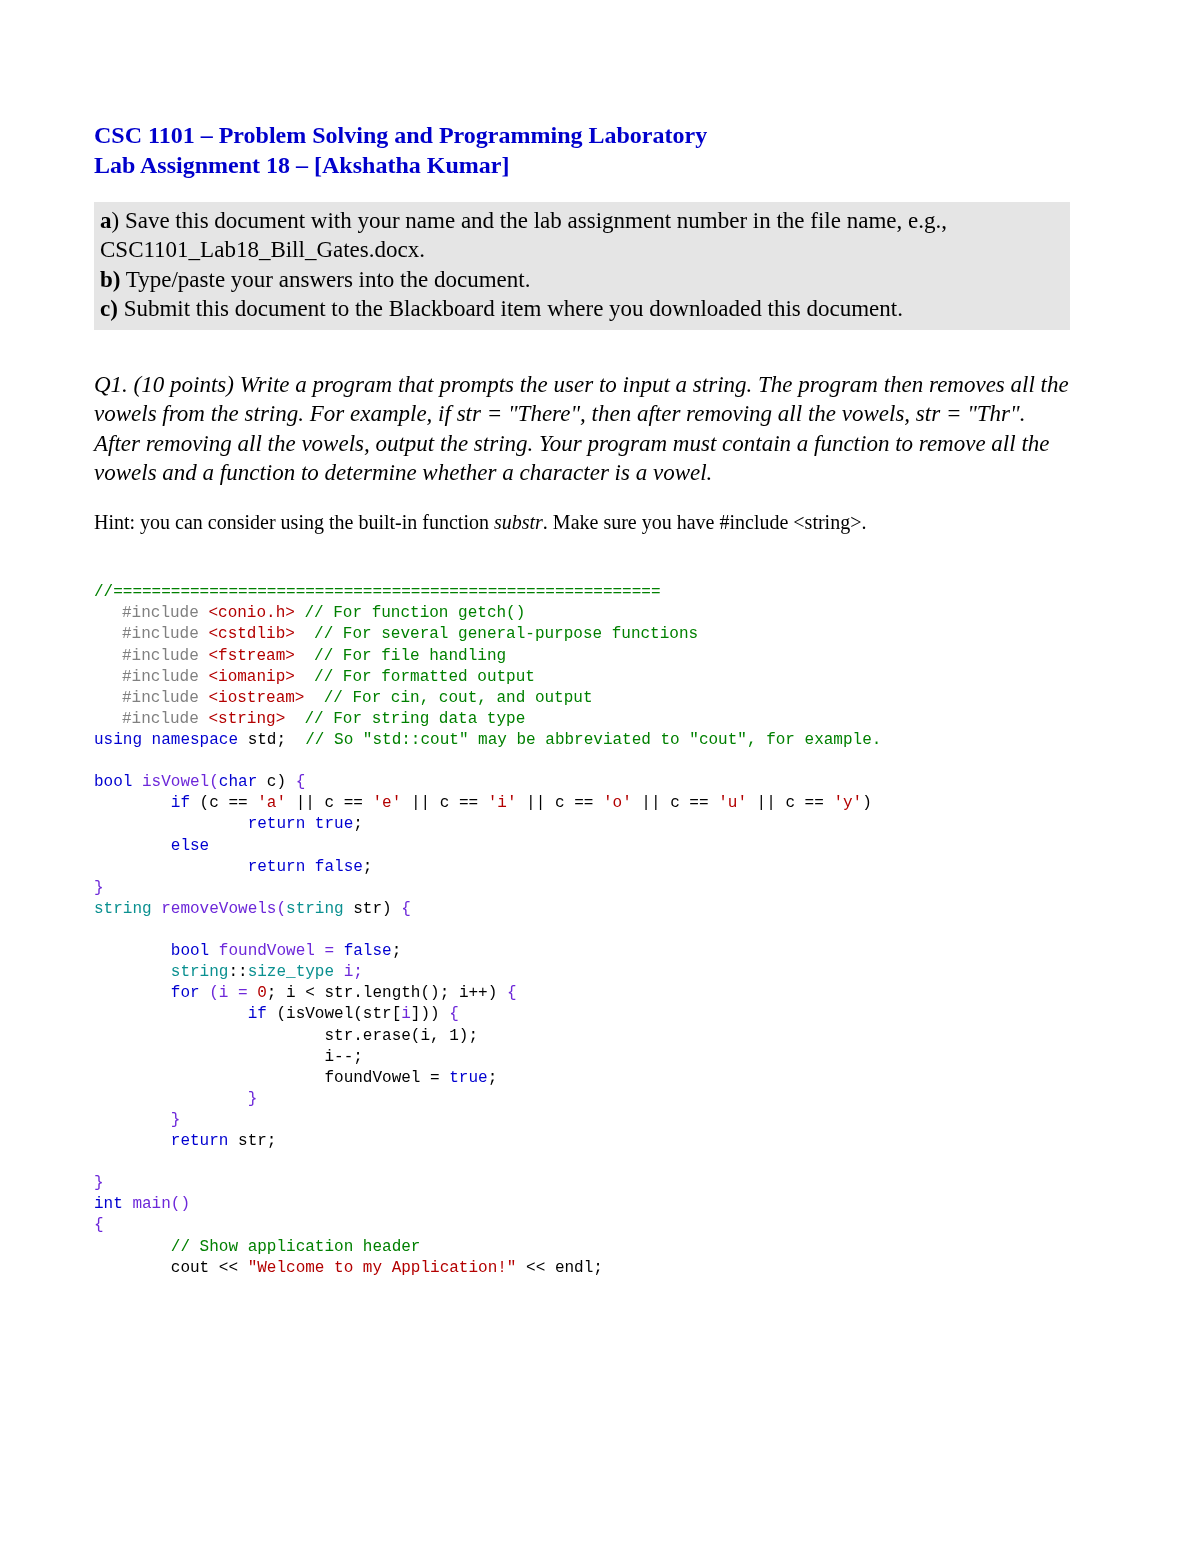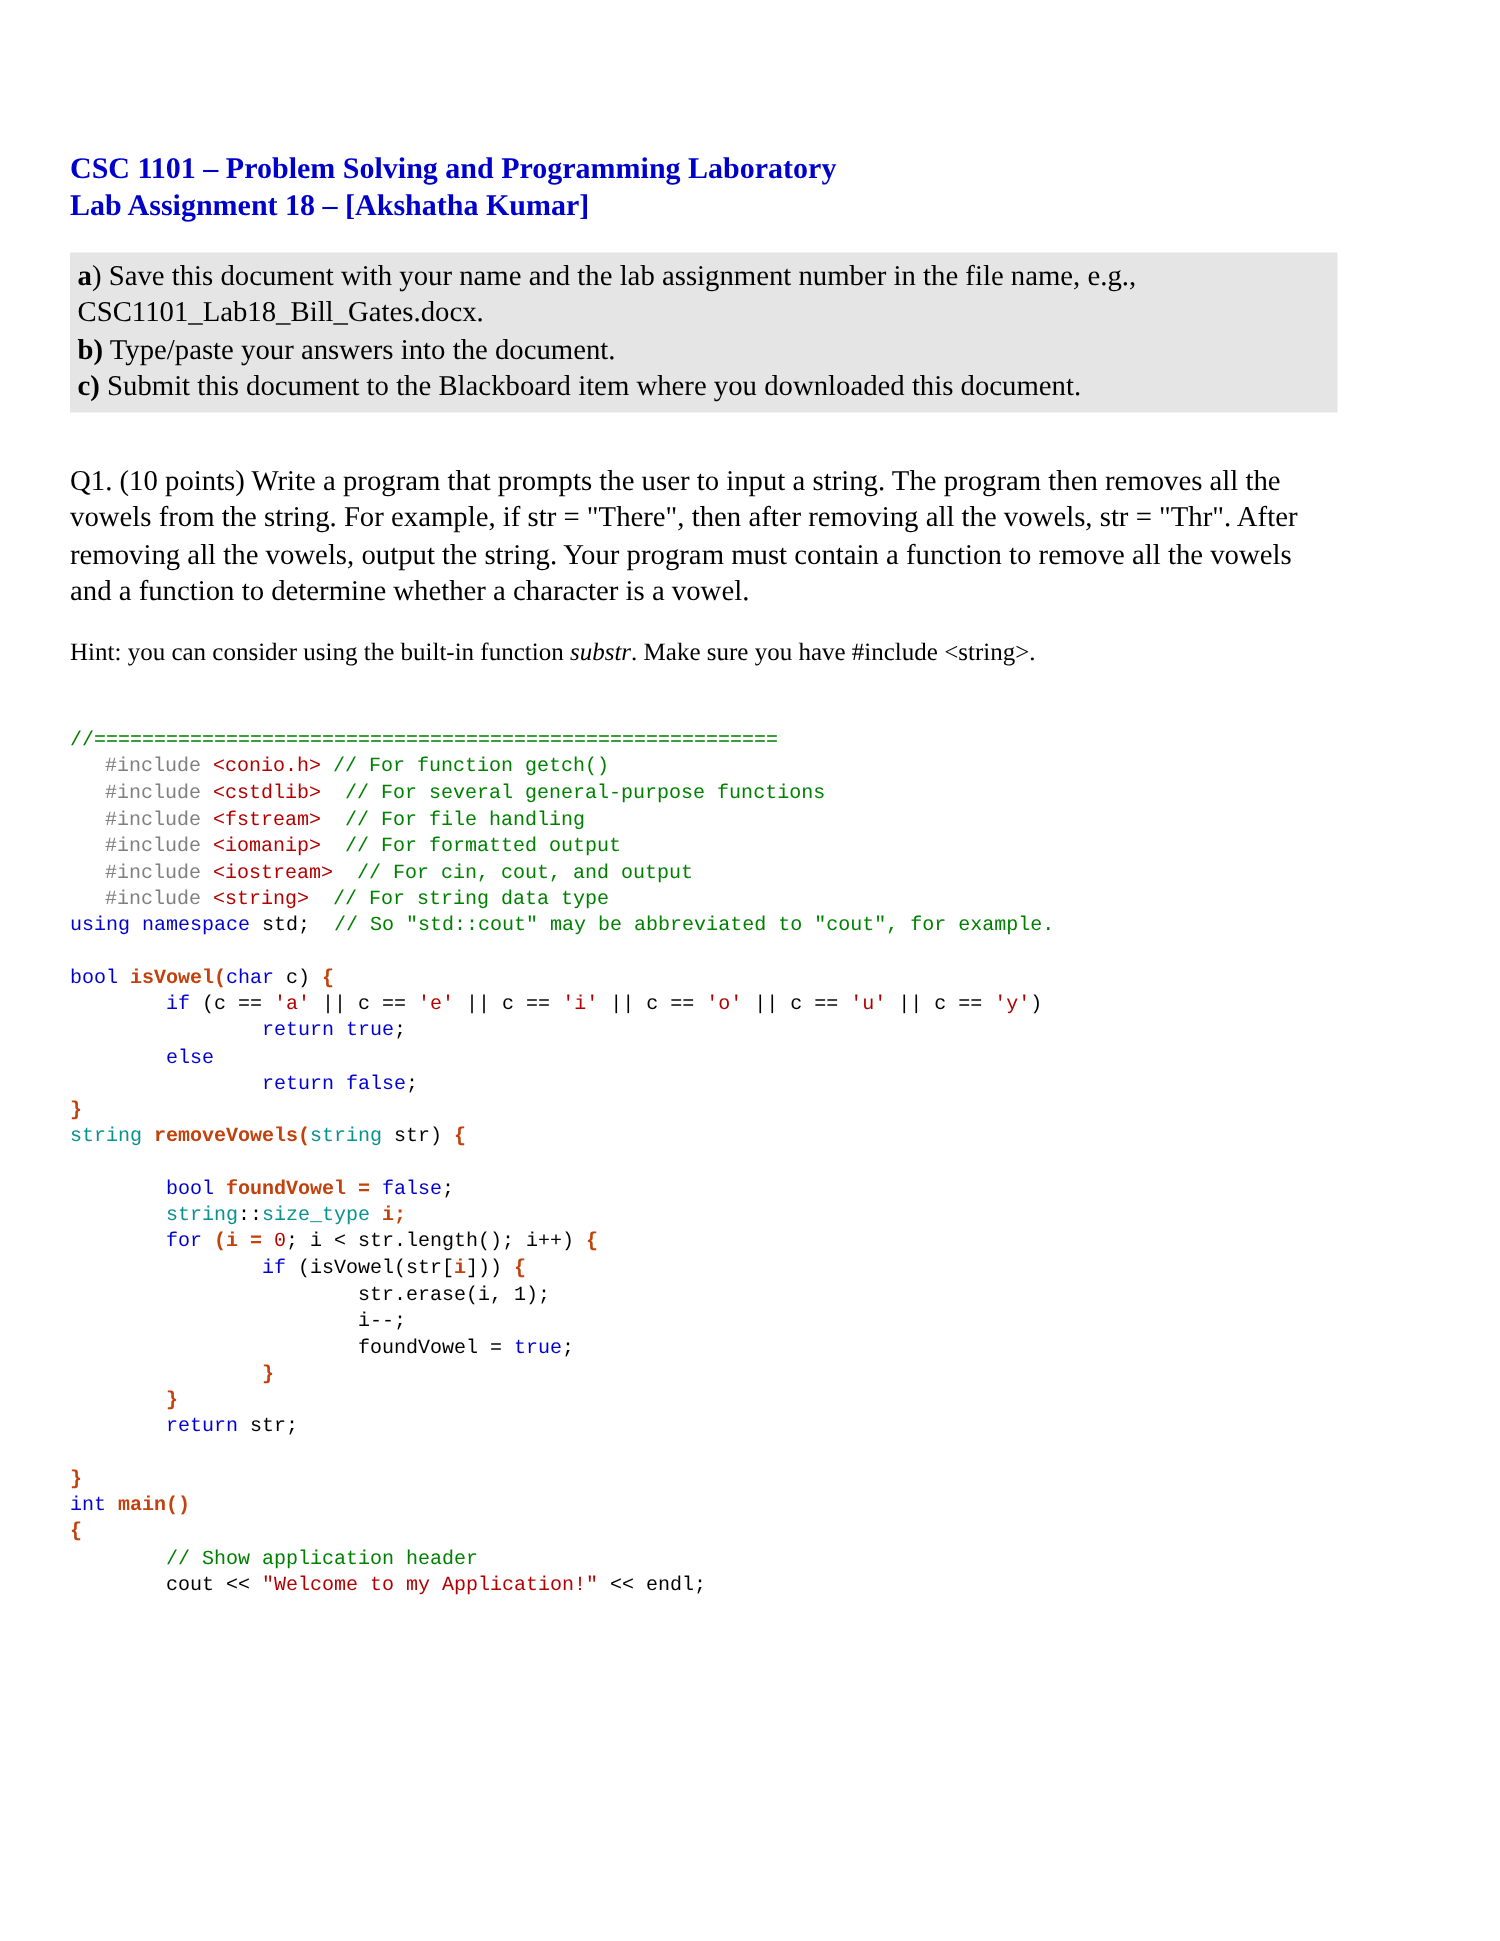--- a/index.html
+++ b/index.html
@@ -10,7 +10,7 @@
     width: 1200px;
   }
   .page {
-    padding: 120px 130px 80px 56px;
+    padding: 120px 130px 80px 94px;
     box-sizing: border-box;
   }
   .header {

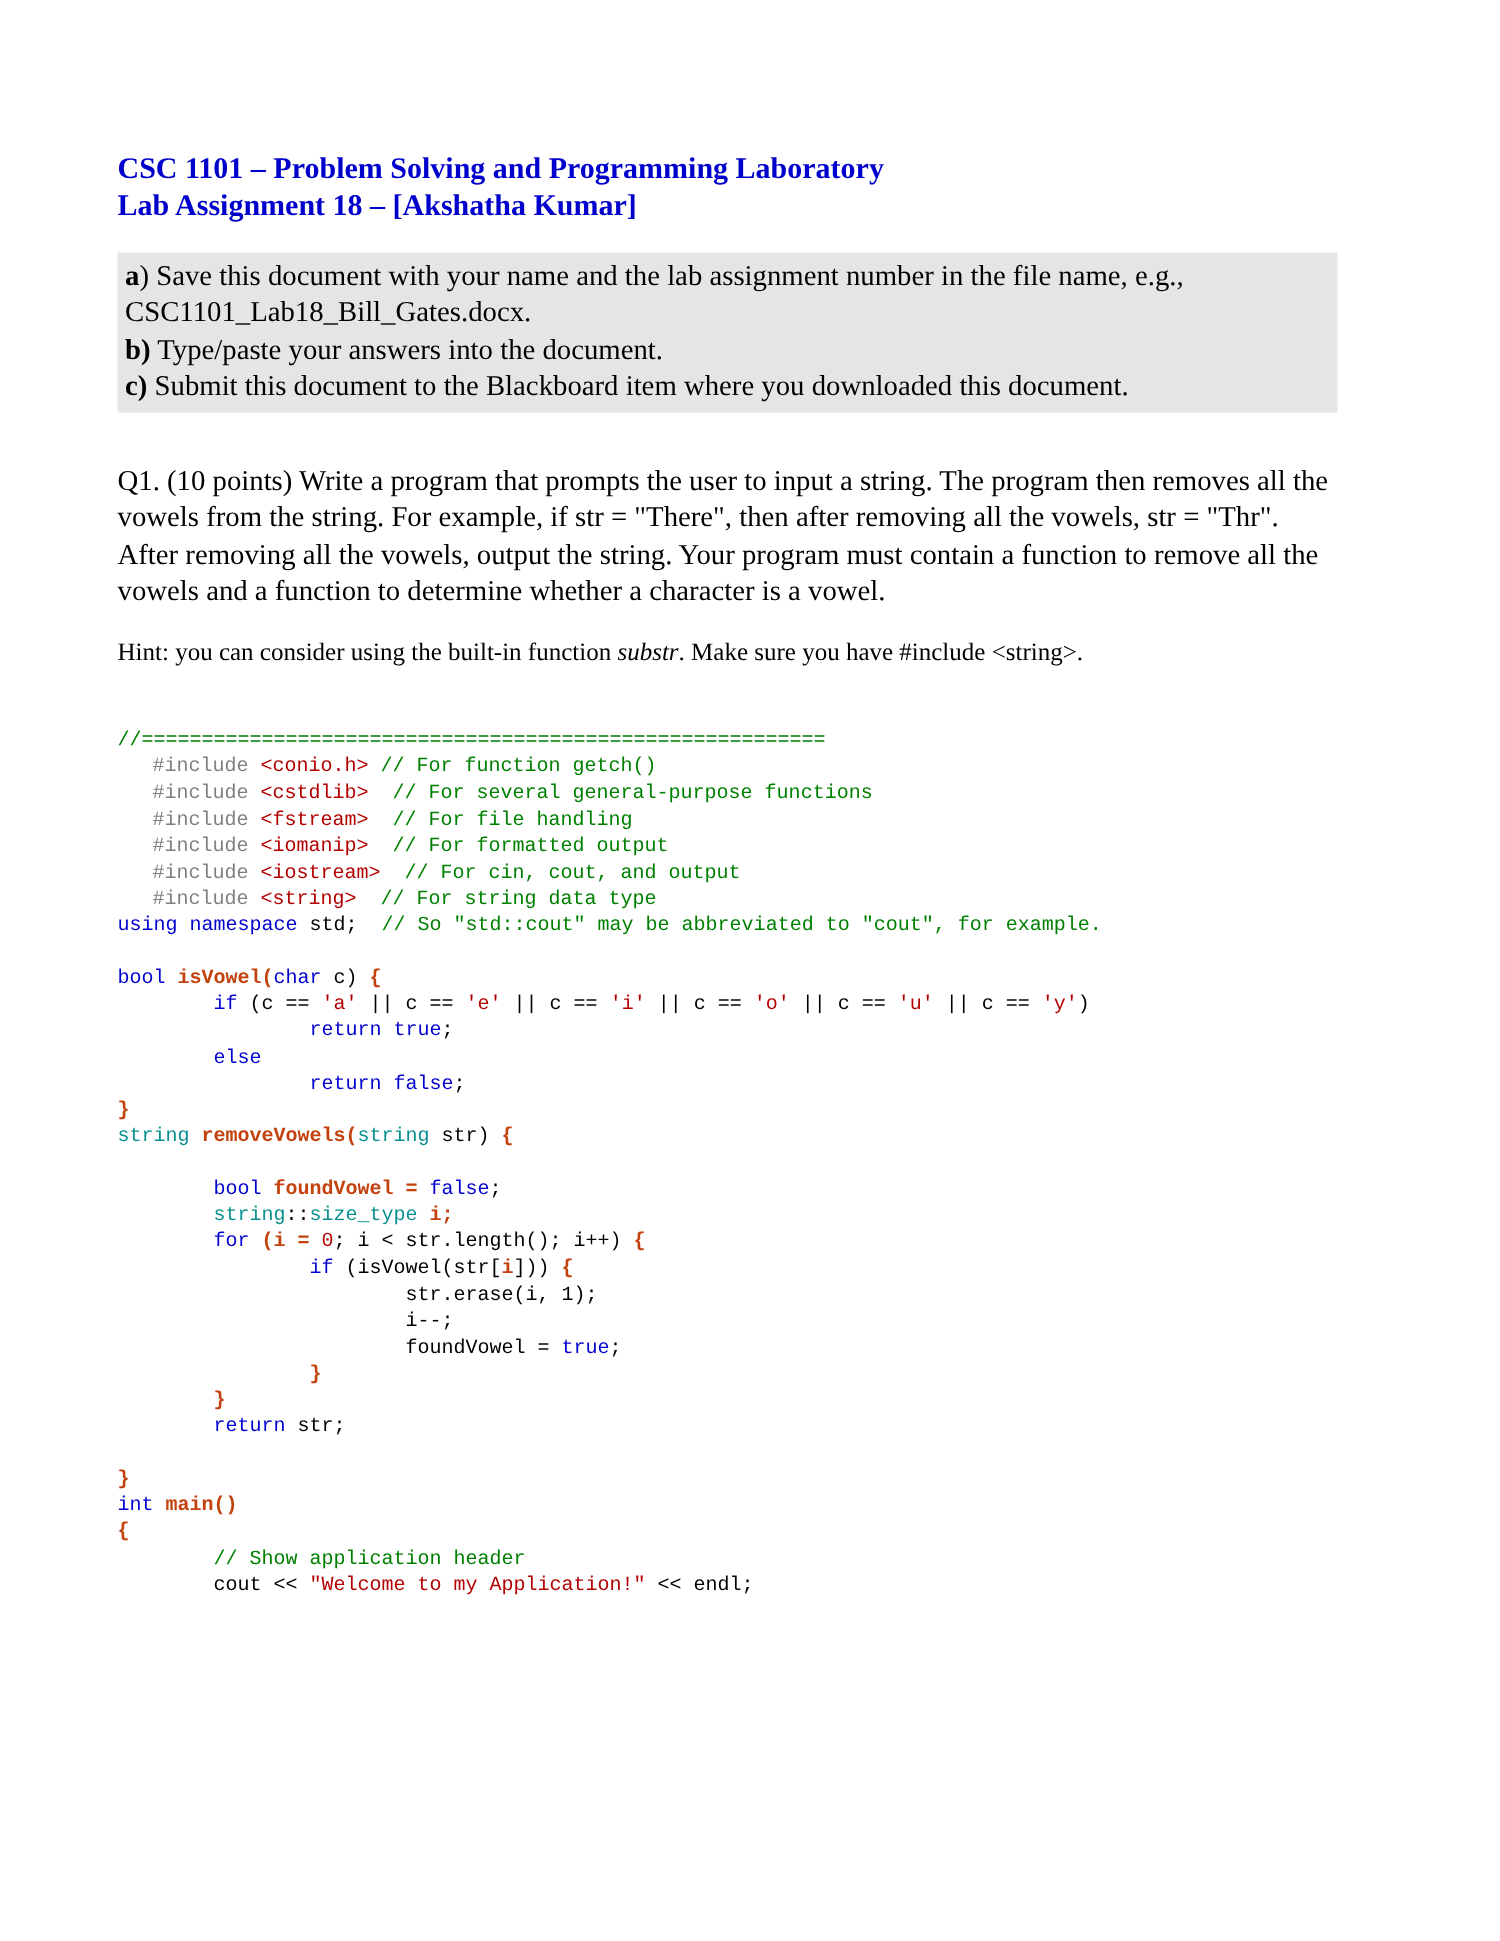--- a/index.html
+++ b/index.html
@@ -31,6 +31,7 @@
     font-size: 23px;
     line-height: 1.28;
     margin-bottom: 22px;
+    font-style: italic;
   }
   .hint {
     font-size: 20px;

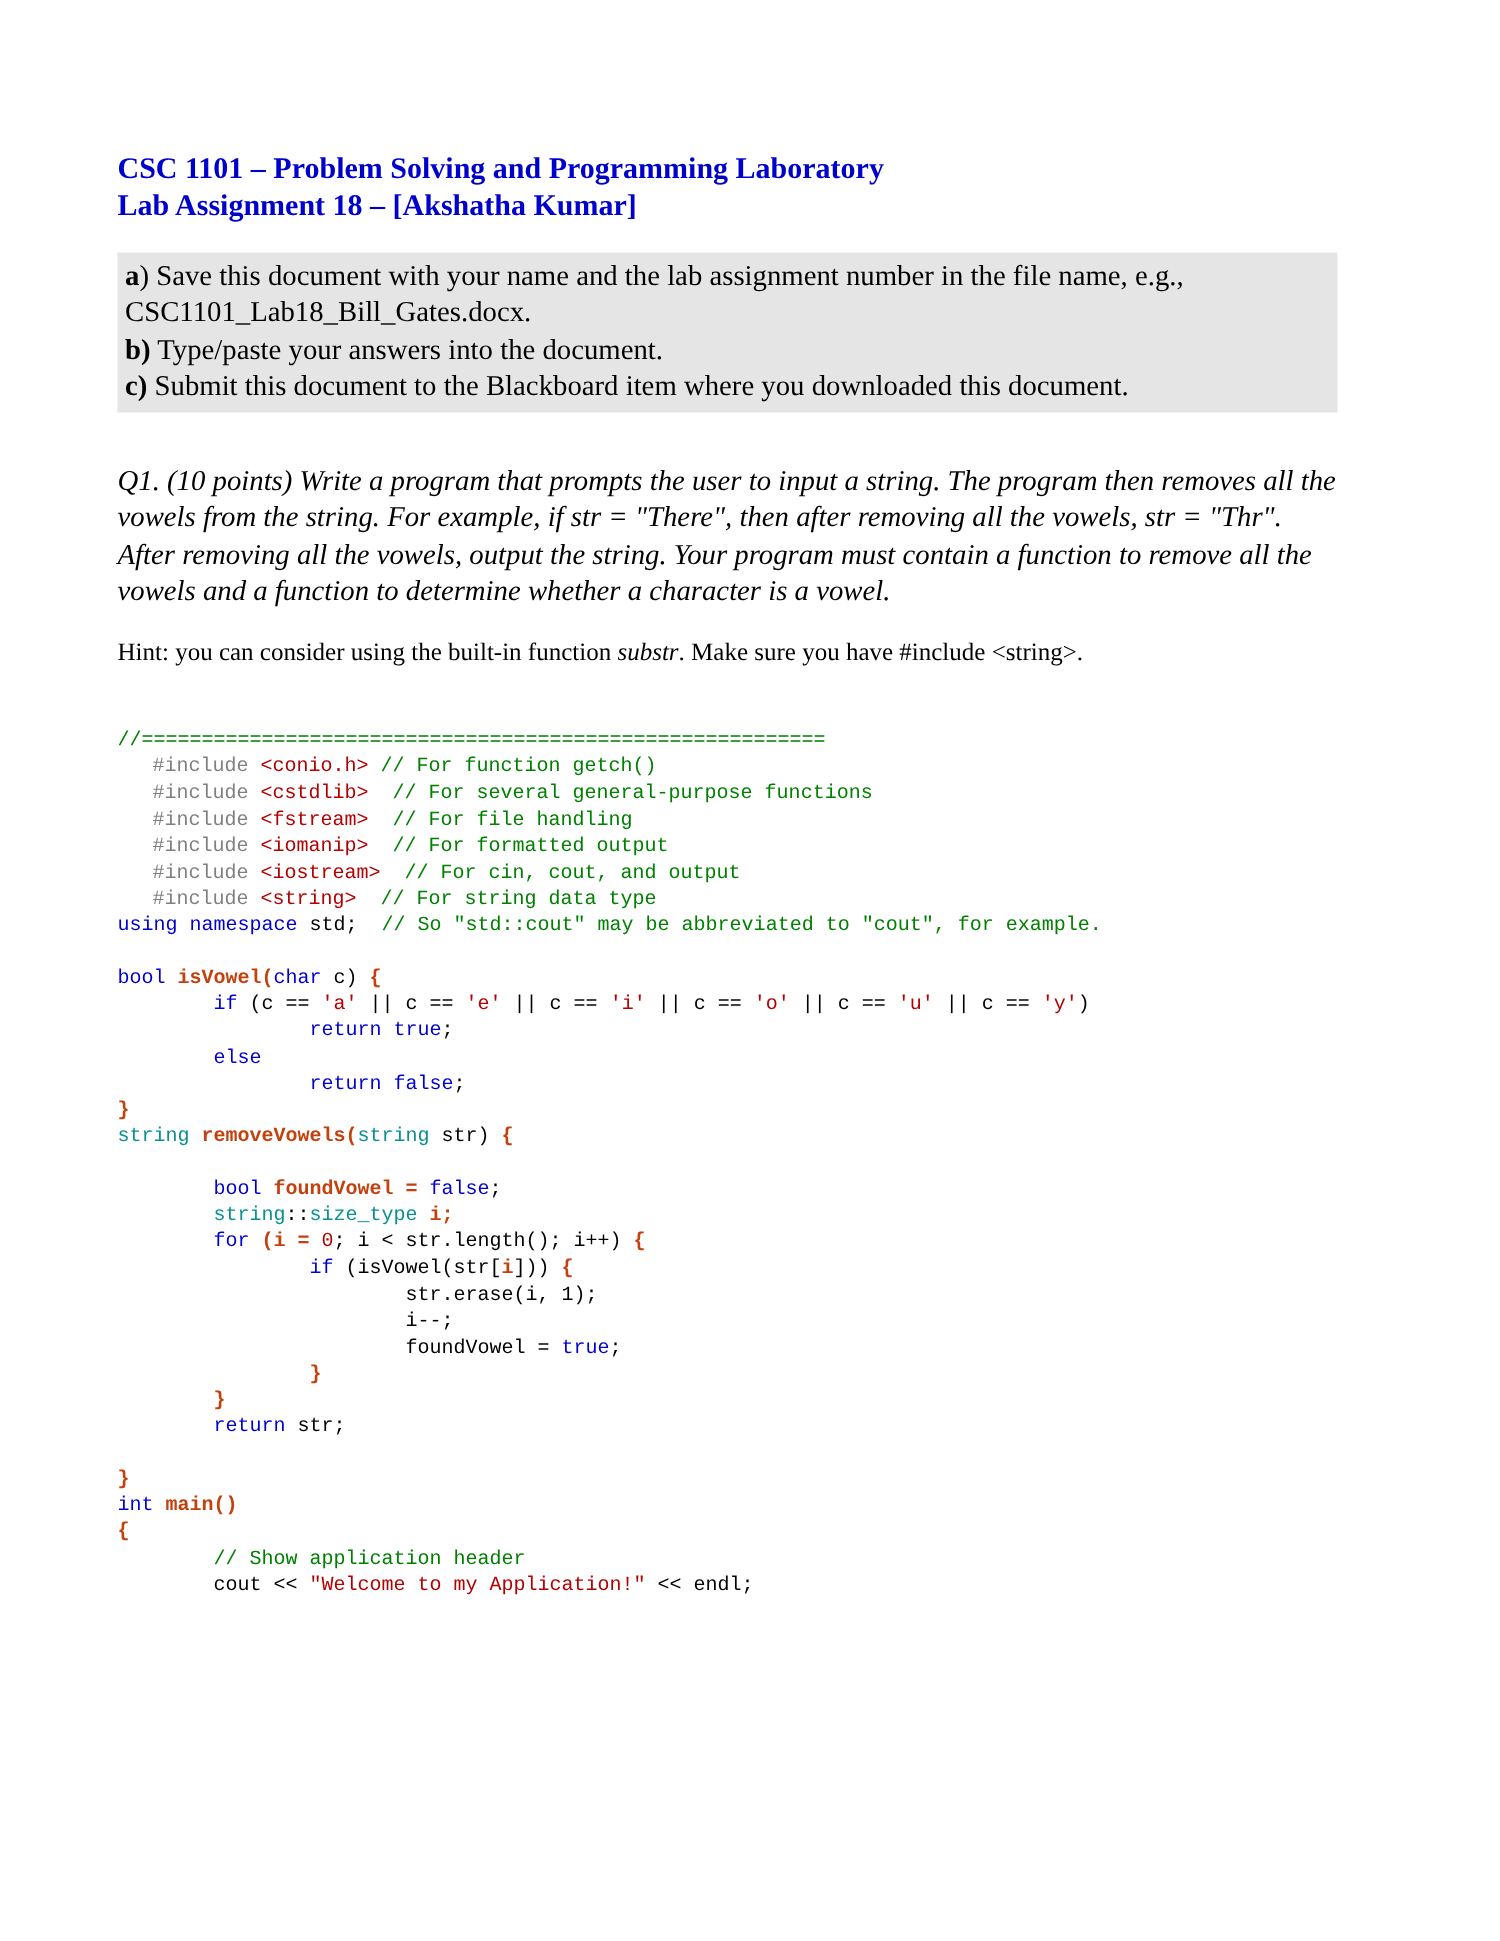--- a/index.html
+++ b/index.html
@@ -51,7 +51,7 @@
   .c-red     { color: #b30000; }
   .c-blue    { color: #0000d0; }
   .c-teal    { color: #0a9090; }
-  .c-black   { color: #c2410c; font-weight: bold; }
+  .c-black   { color: #6d28d9; font-weight: normal; }
   .c-plain   { color: #000; }
 </style>
 </head>

